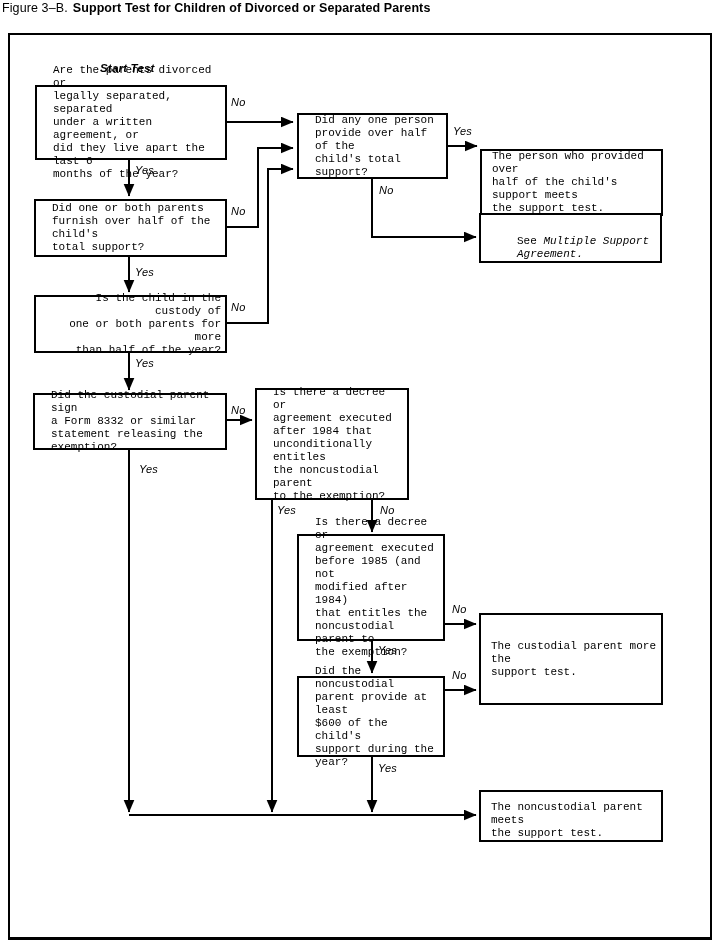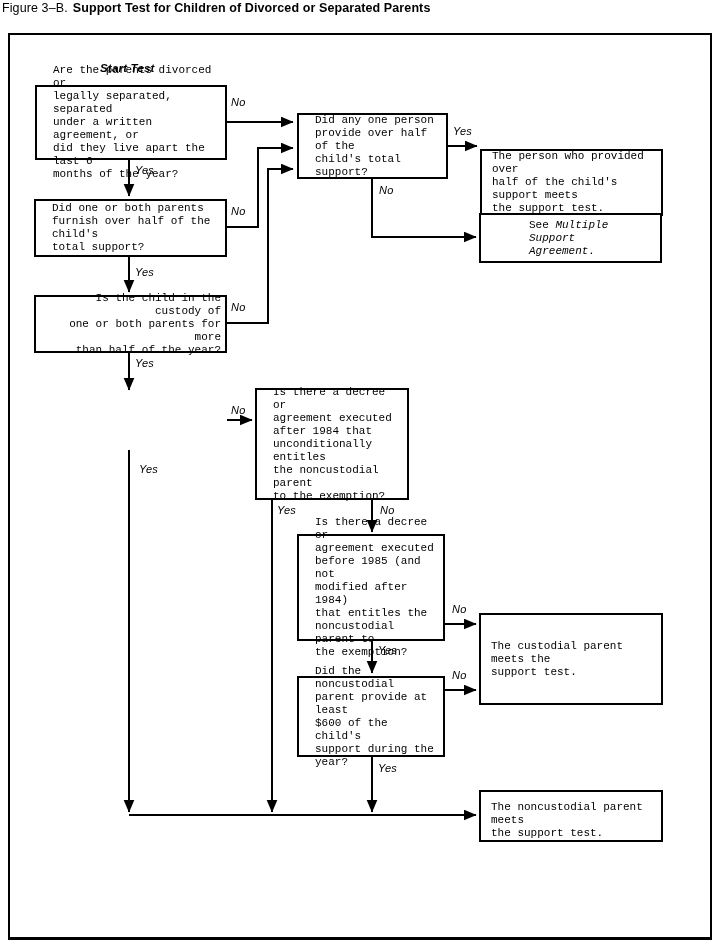--- a/index.html
+++ b/index.html
@@ -21,7 +21,7 @@
   .box .btxt{white-space:pre-line;display:block;font-family:Liberation Mono, monospace;}
   .q{padding-left:16px;padding-right:4px;}
   .r{padding-left:10px;padding-right:4px;}
-  .r-mult{padding-left:48px;padding-right:4px;}
+  .r-mult{padding-left:36px;padding-right:4px;align-items:flex-end;}
   .lbl{position:absolute;font-size:11px;font-style:italic;white-space:nowrap;letter-spacing:.2px;text-align:right;}
 </style>
 </head>

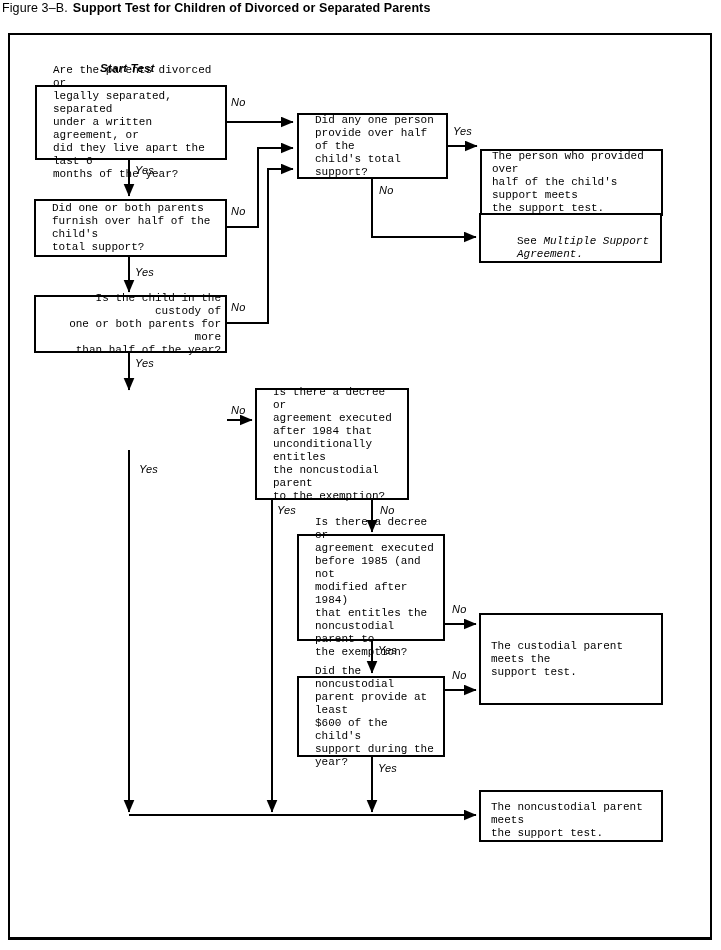--- a/index.html
+++ b/index.html
@@ -86,6 +86,12 @@
 one or both parents for more
 than half of the year?</span>
   </div>
+  <div class="box q" style="left:33px;top:393px;width:194px;height:57px;">
+    <span class="btxt">Did the custodial parent sign
+a Form 8332 or similar
+statement releasing the
+exemption?</span>
+  </div>
   <div class="box q" style="left:255px;top:388px;width:154px;height:112px;">
     <span class="btxt">Is there a decree or
 agreement executed

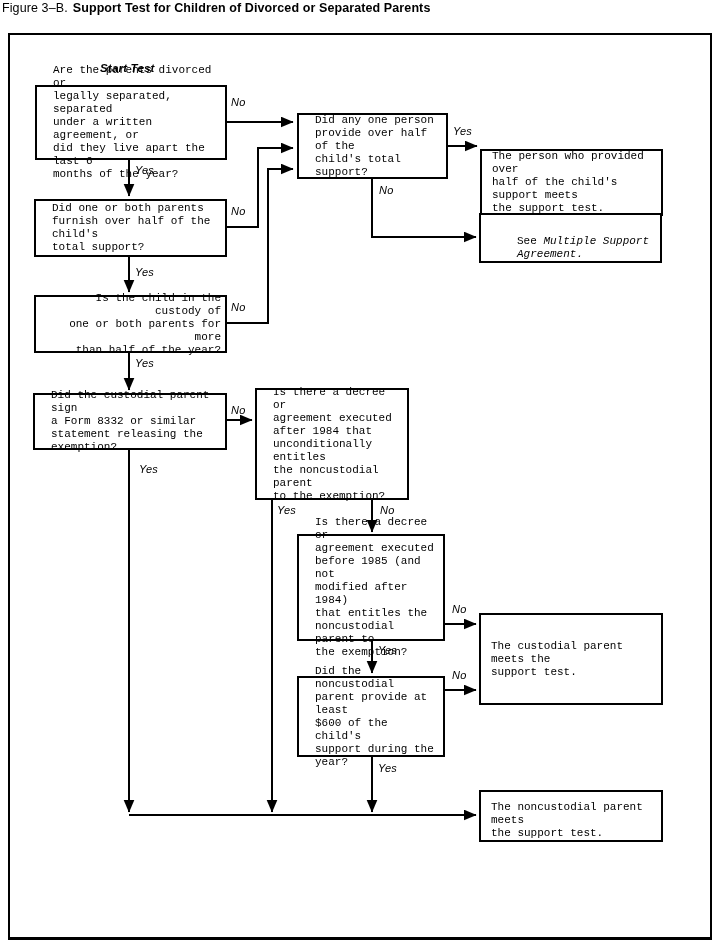--- a/index.html
+++ b/index.html
@@ -127,7 +127,7 @@
 Agreement.</i></span>
   </div>
   <div class="box r" style="left:479px;top:613px;width:184px;height:92px;">
-    <span class="btxt">The custodial parent meets the
+    <span class="btxt">The custodial parent more the
 support test.</span>
   </div>
   <div class="box r" style="left:479px;top:790px;width:184px;height:52px;align-items:flex-end;">

